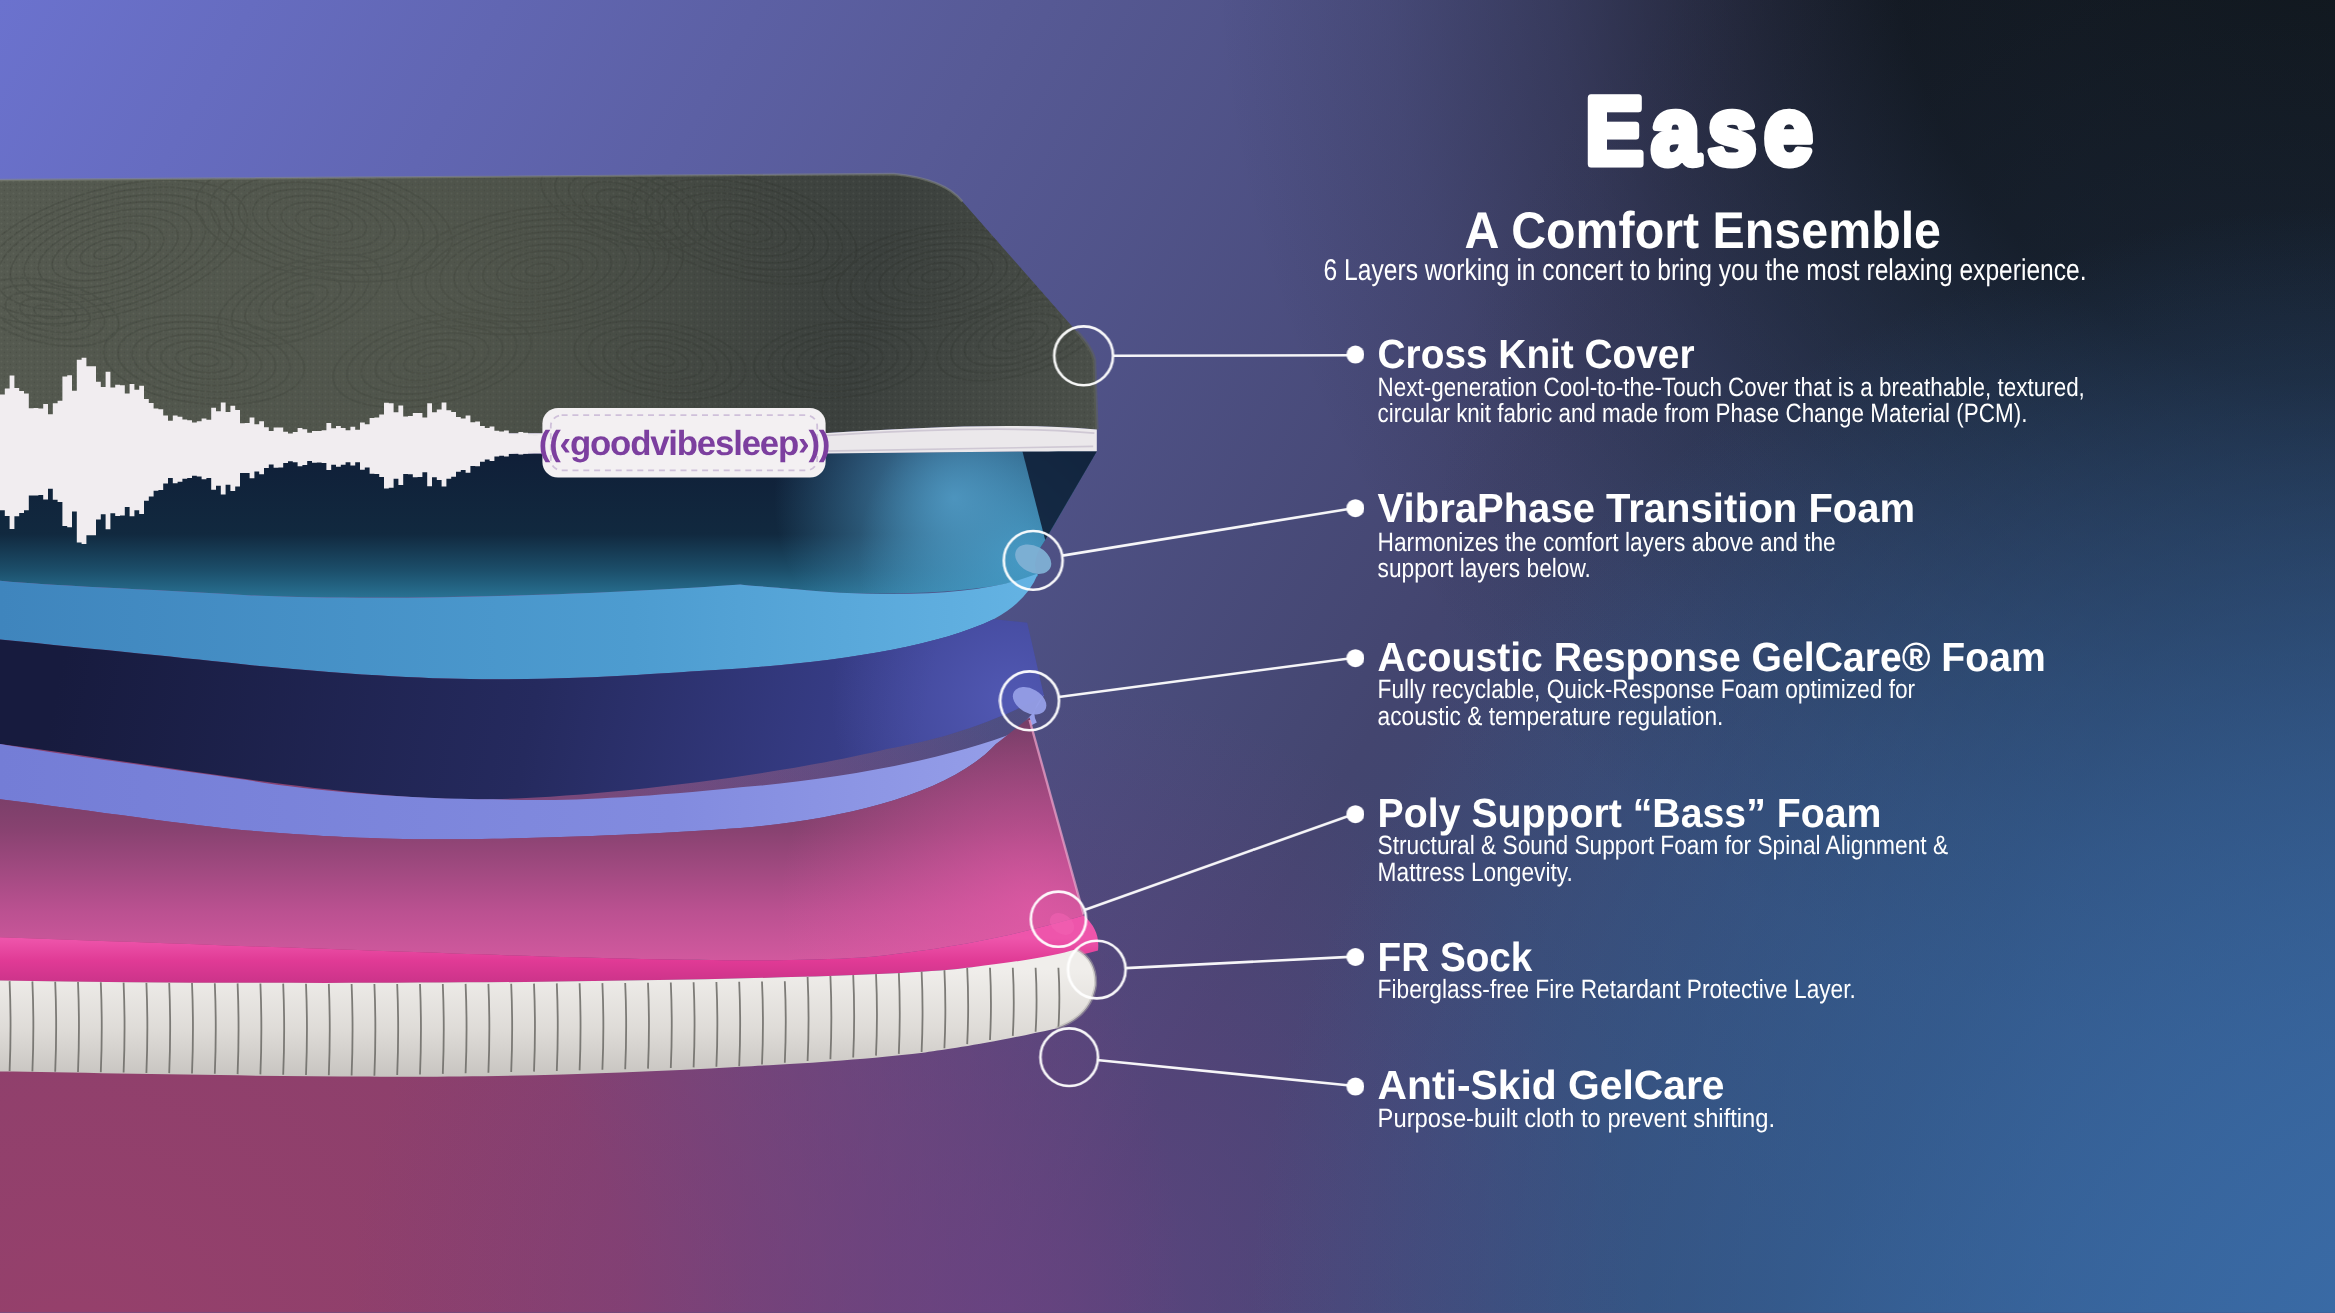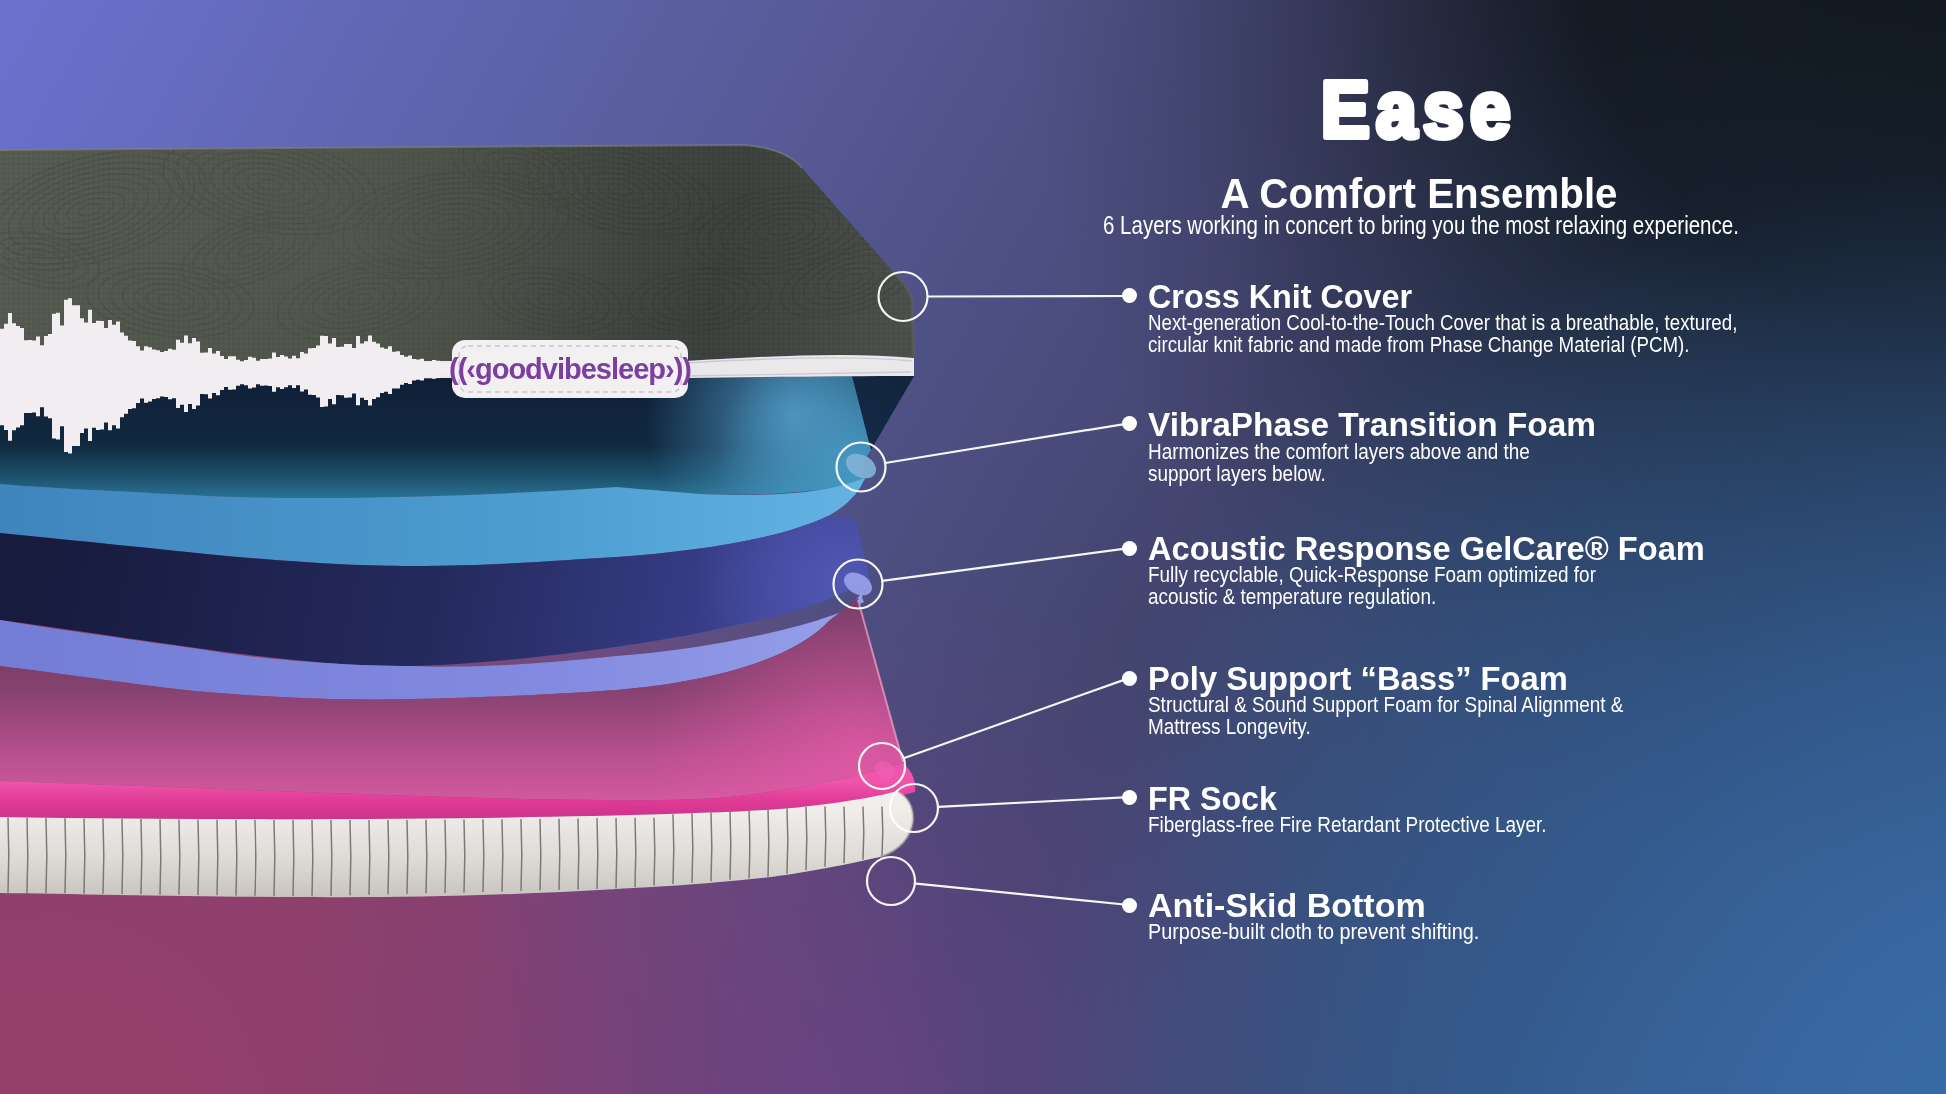--- a/index.html
+++ b/index.html
@@ -392,6 +392,6 @@
 <div class="txt hsec" style="left:1148px;top:780.6px;transform:scaleX(0.948);">FR Sock</div>
 <div class="txt bsec" style="left:1148px;top:813.9px;transform:scaleX(0.86);">Fiberglass-free Fire Retardant Protective Layer.</div>
 <div class="bullet" style="left:1121.5px;top:897.5px;"></div>
-<div class="txt hsec" style="left:1148px;top:888.2px;transform:scaleX(1.0);">Anti-Skid Bottom</div>
+<div class="txt hsec" style="left:1148px;top:888.2px;transform:scaleX(1.0);">Anti-Skid GelCare</div>
 <div class="txt bsec" style="left:1148px;top:921.4px;transform:scaleX(0.9);">Purpose-built cloth to prevent shifting.</div>
 </body></html>

